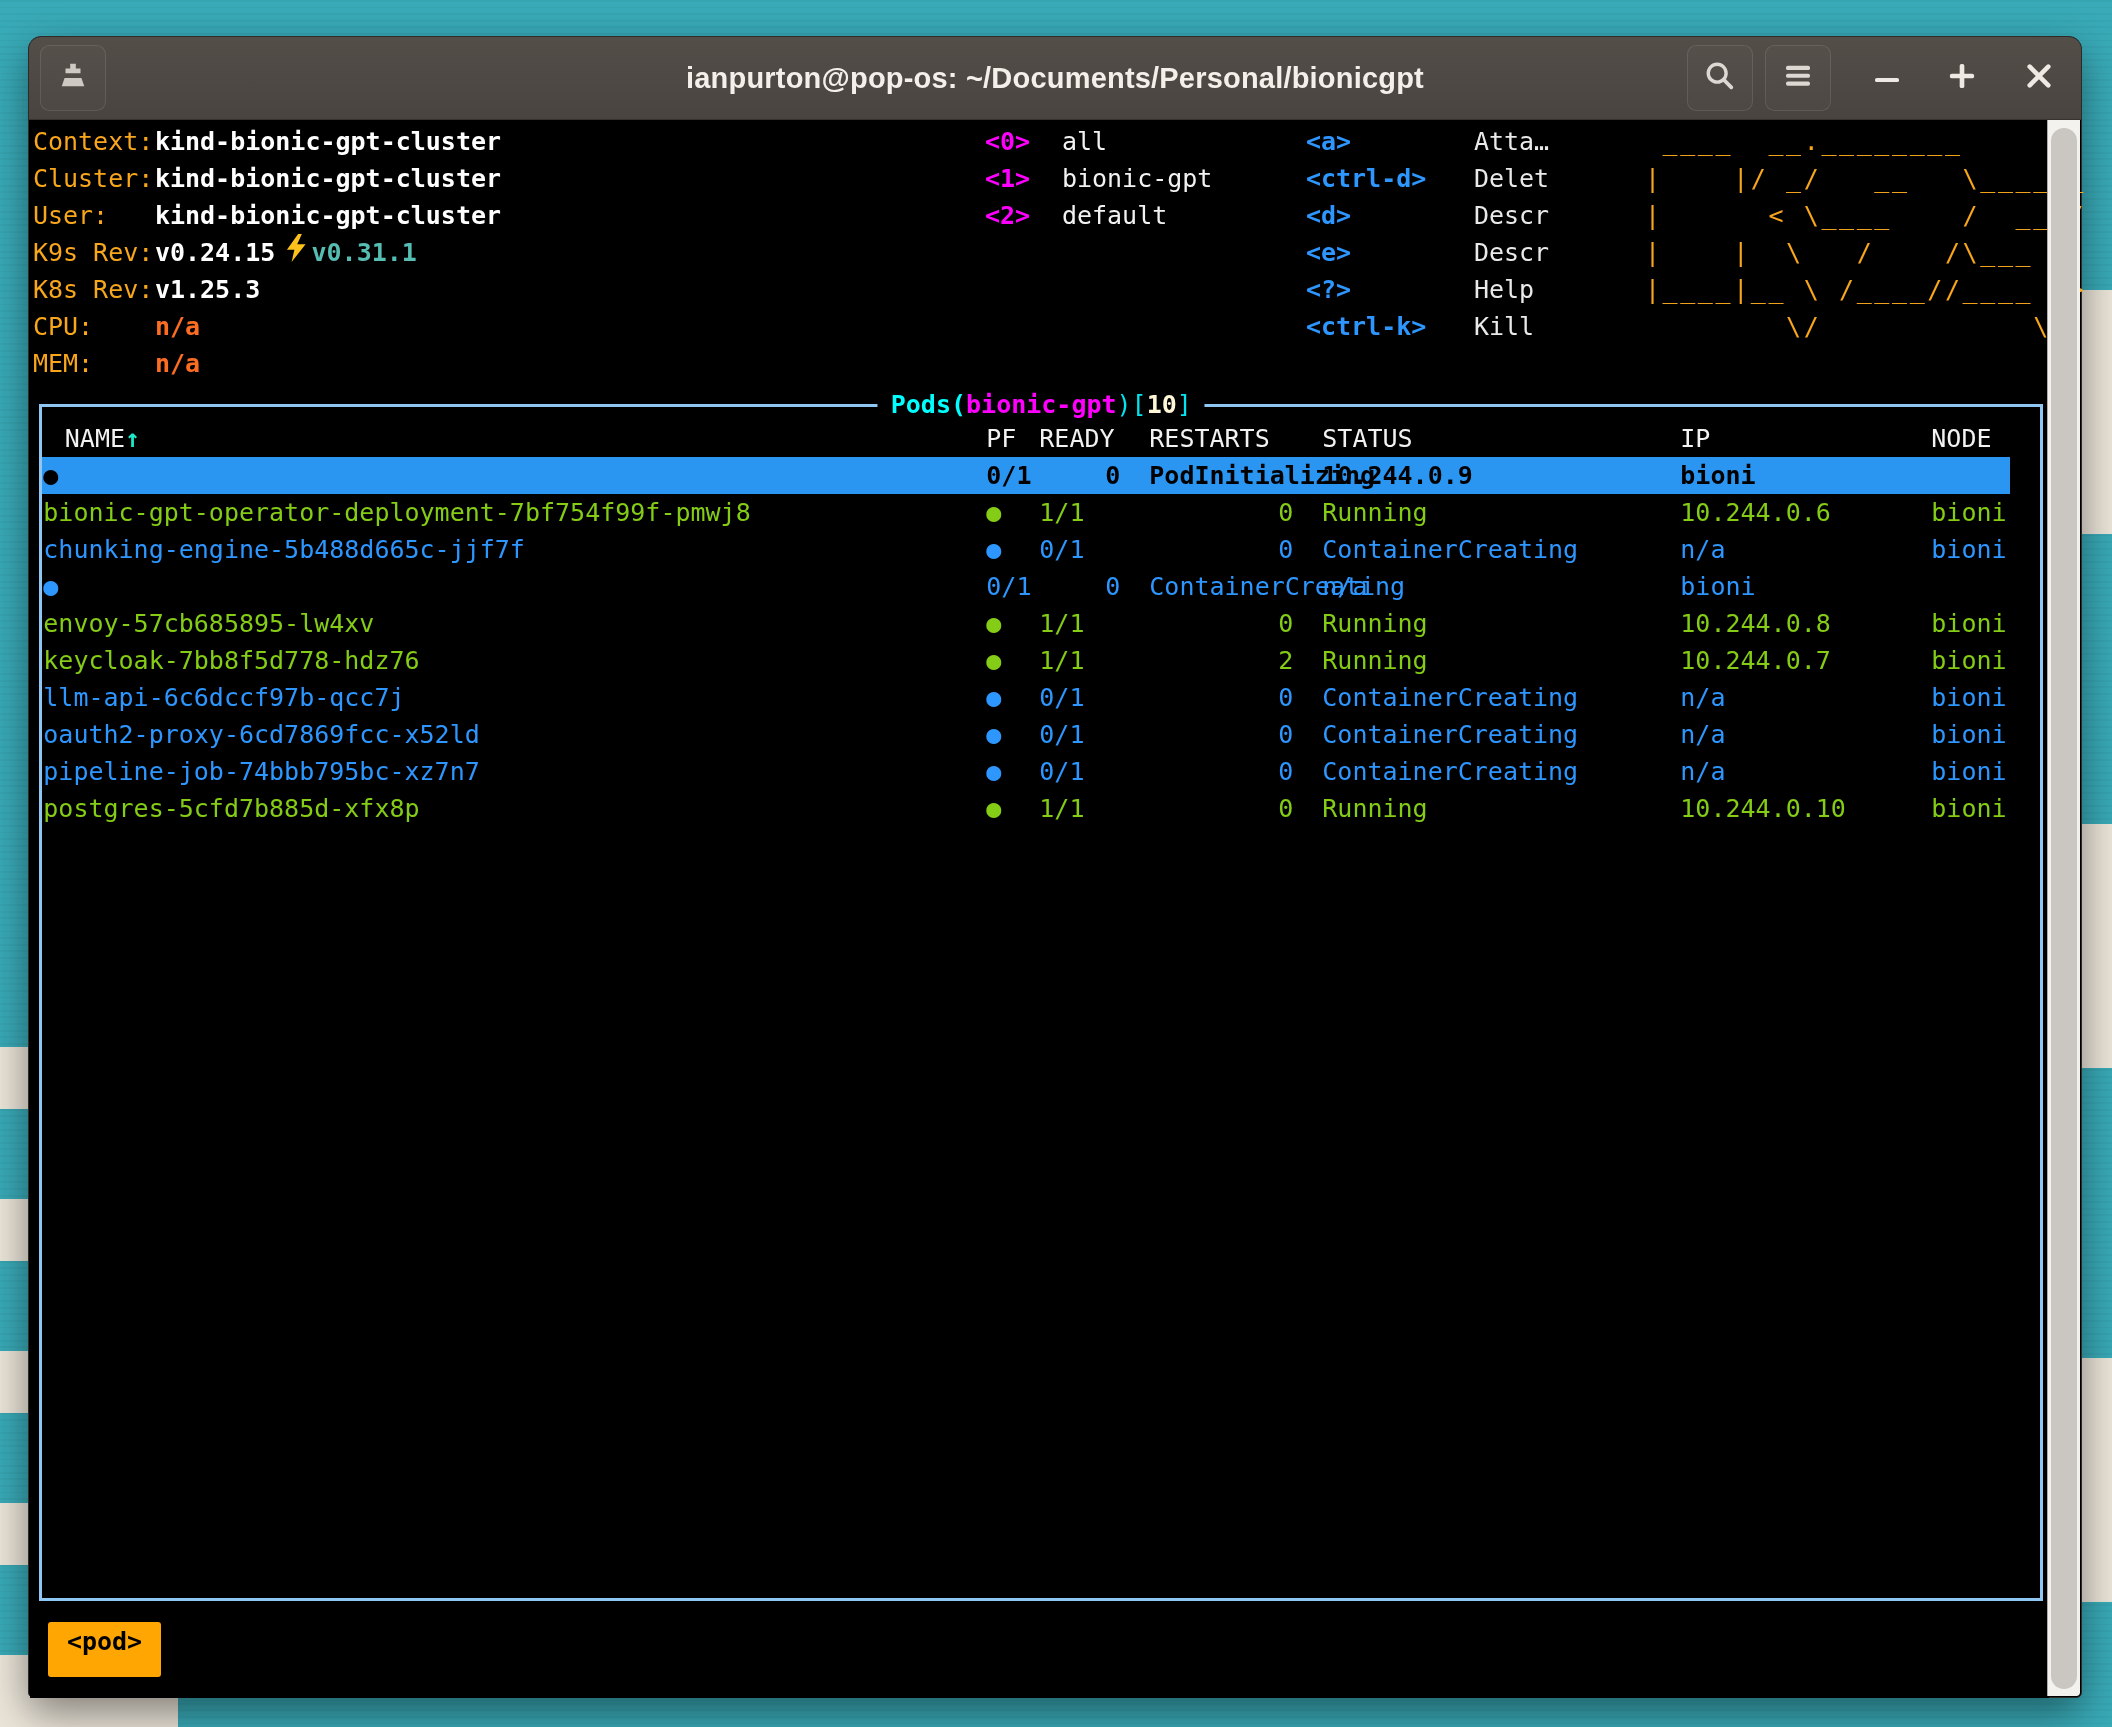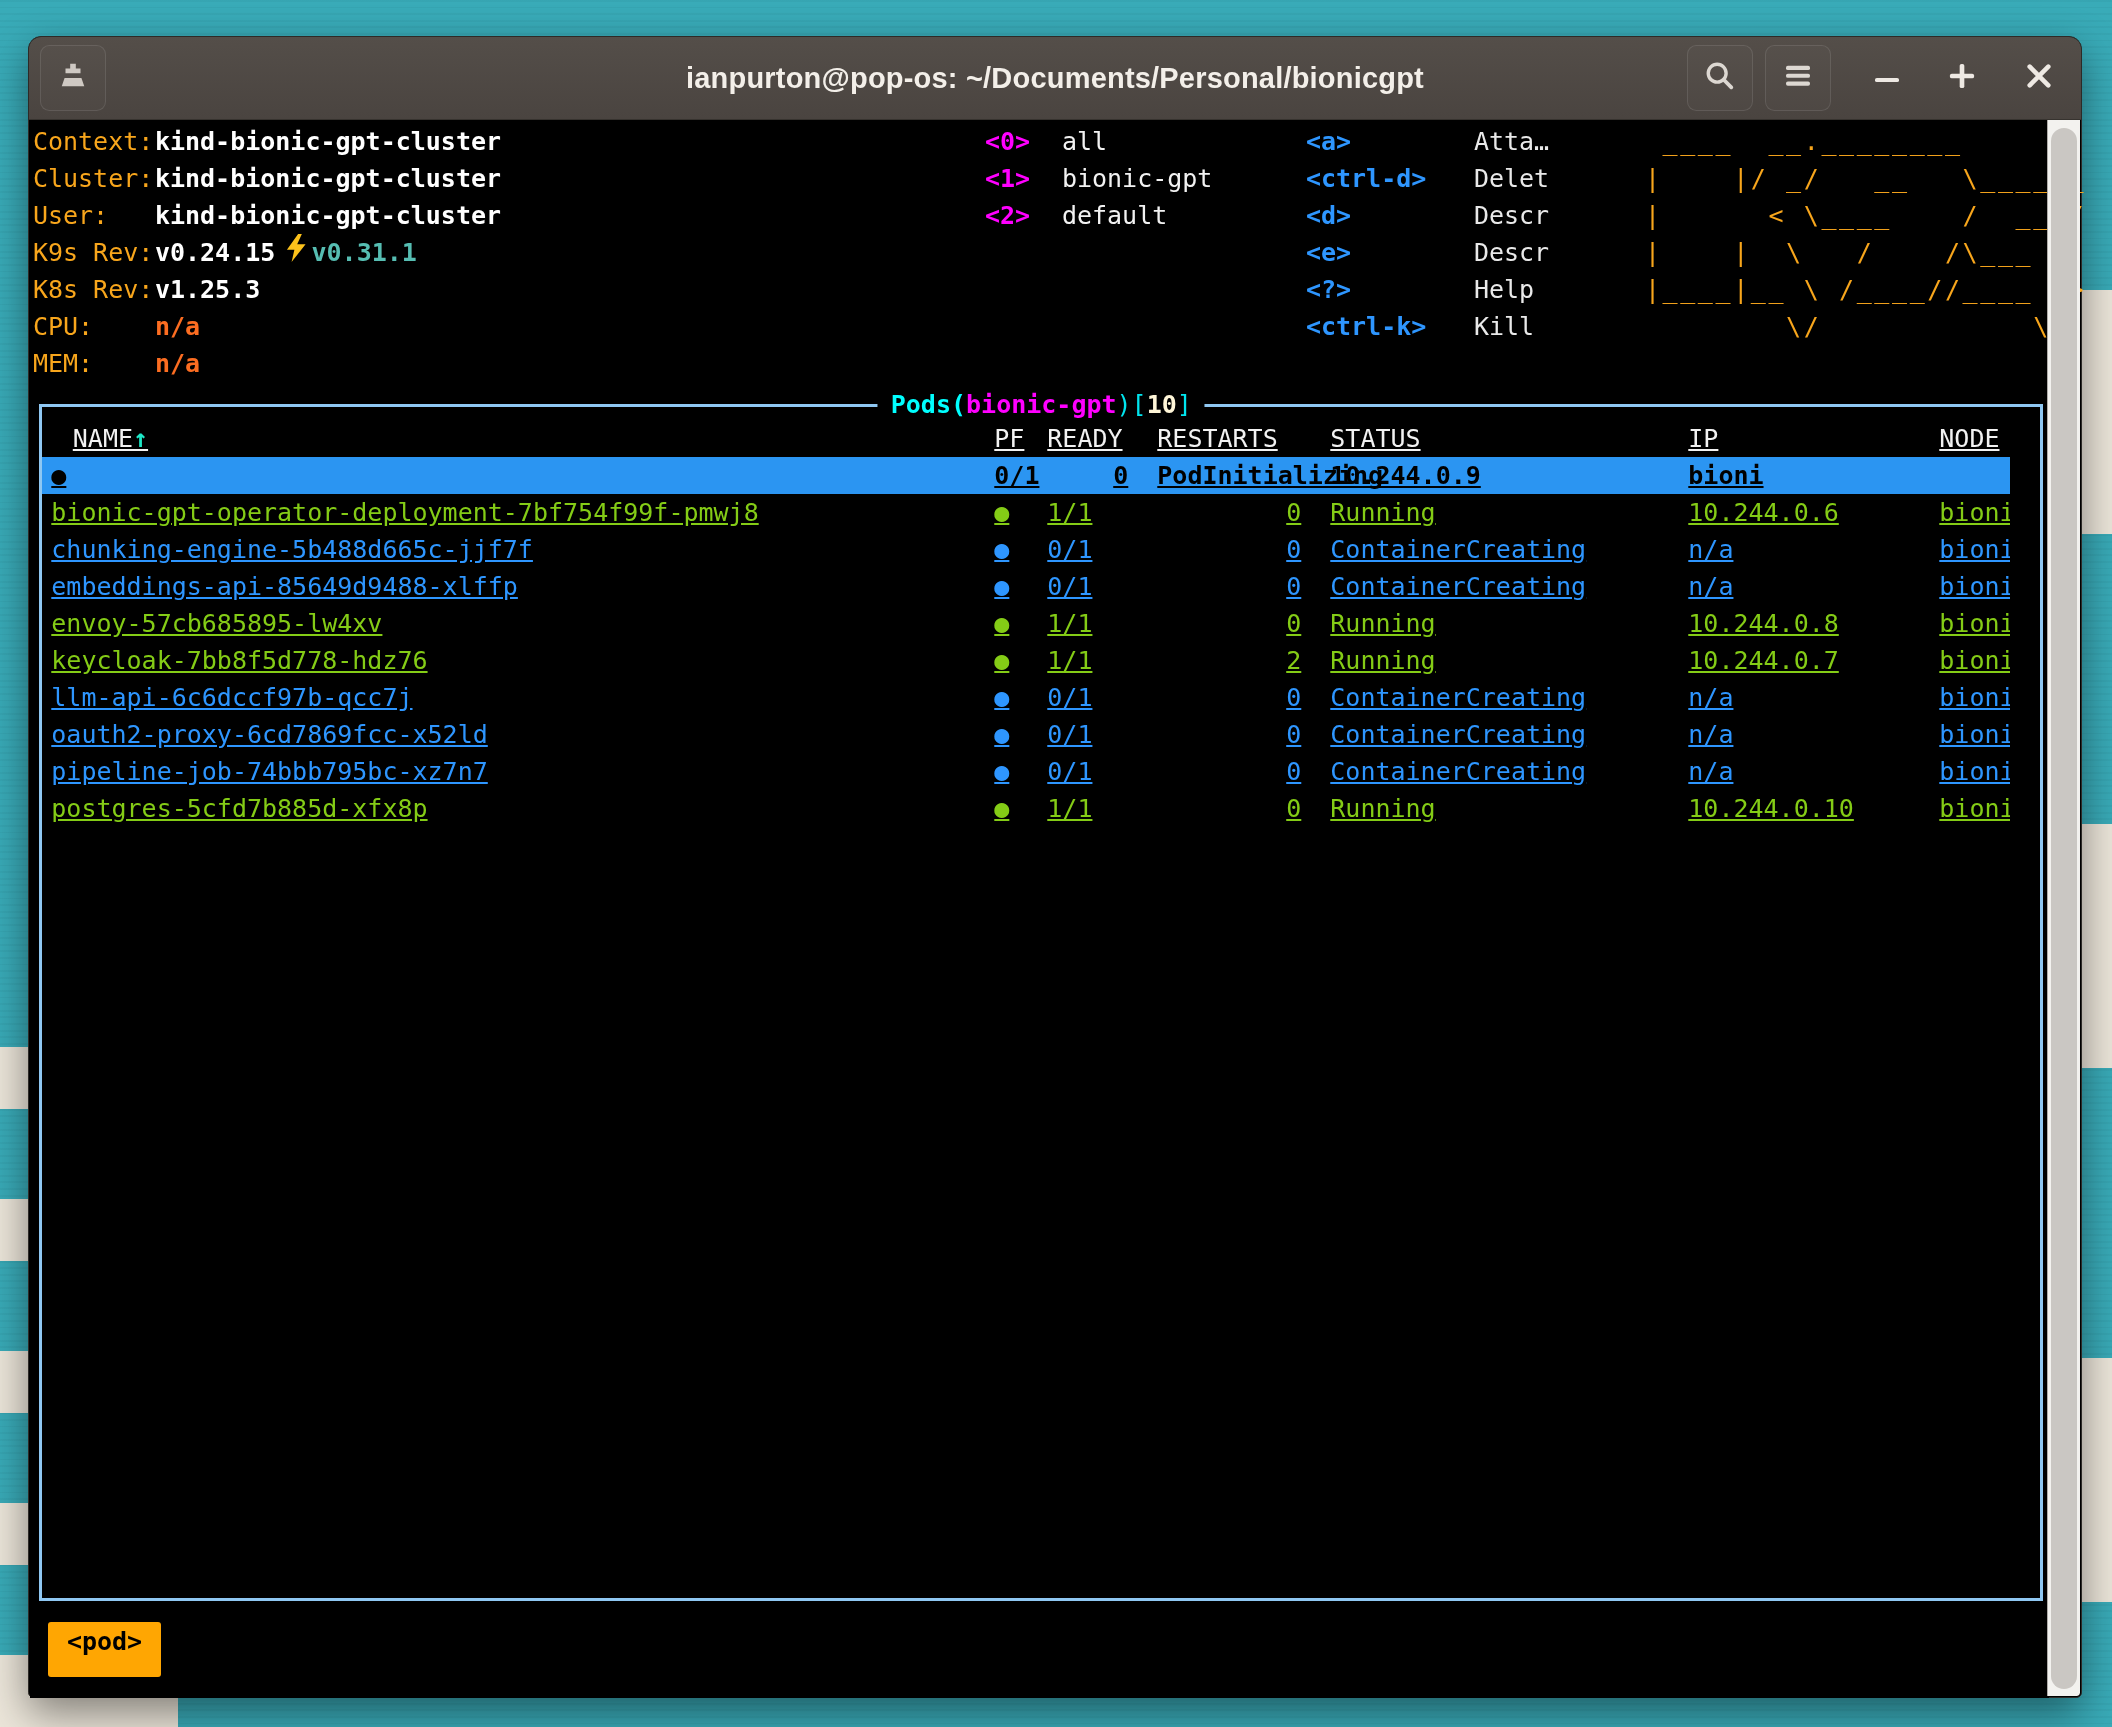--- a/index.html
+++ b/index.html
@@ -89,7 +89,7 @@
   .pgrid {
     display:grid; height:37px; white-space:pre; overflow:hidden;
     grid-template-columns:943px 53px 110px 173px 358px 251px 1fr;
-    margin-right:30px; padding-left:9px; align-items:center;text-decoration:underline;
+    margin-right:30px; padding-left:1px; align-items:center;
   }
   .phead { margin-top:13px; color:#f2f2f2; }
   .phead .h-name { padding-left:21.5px; }

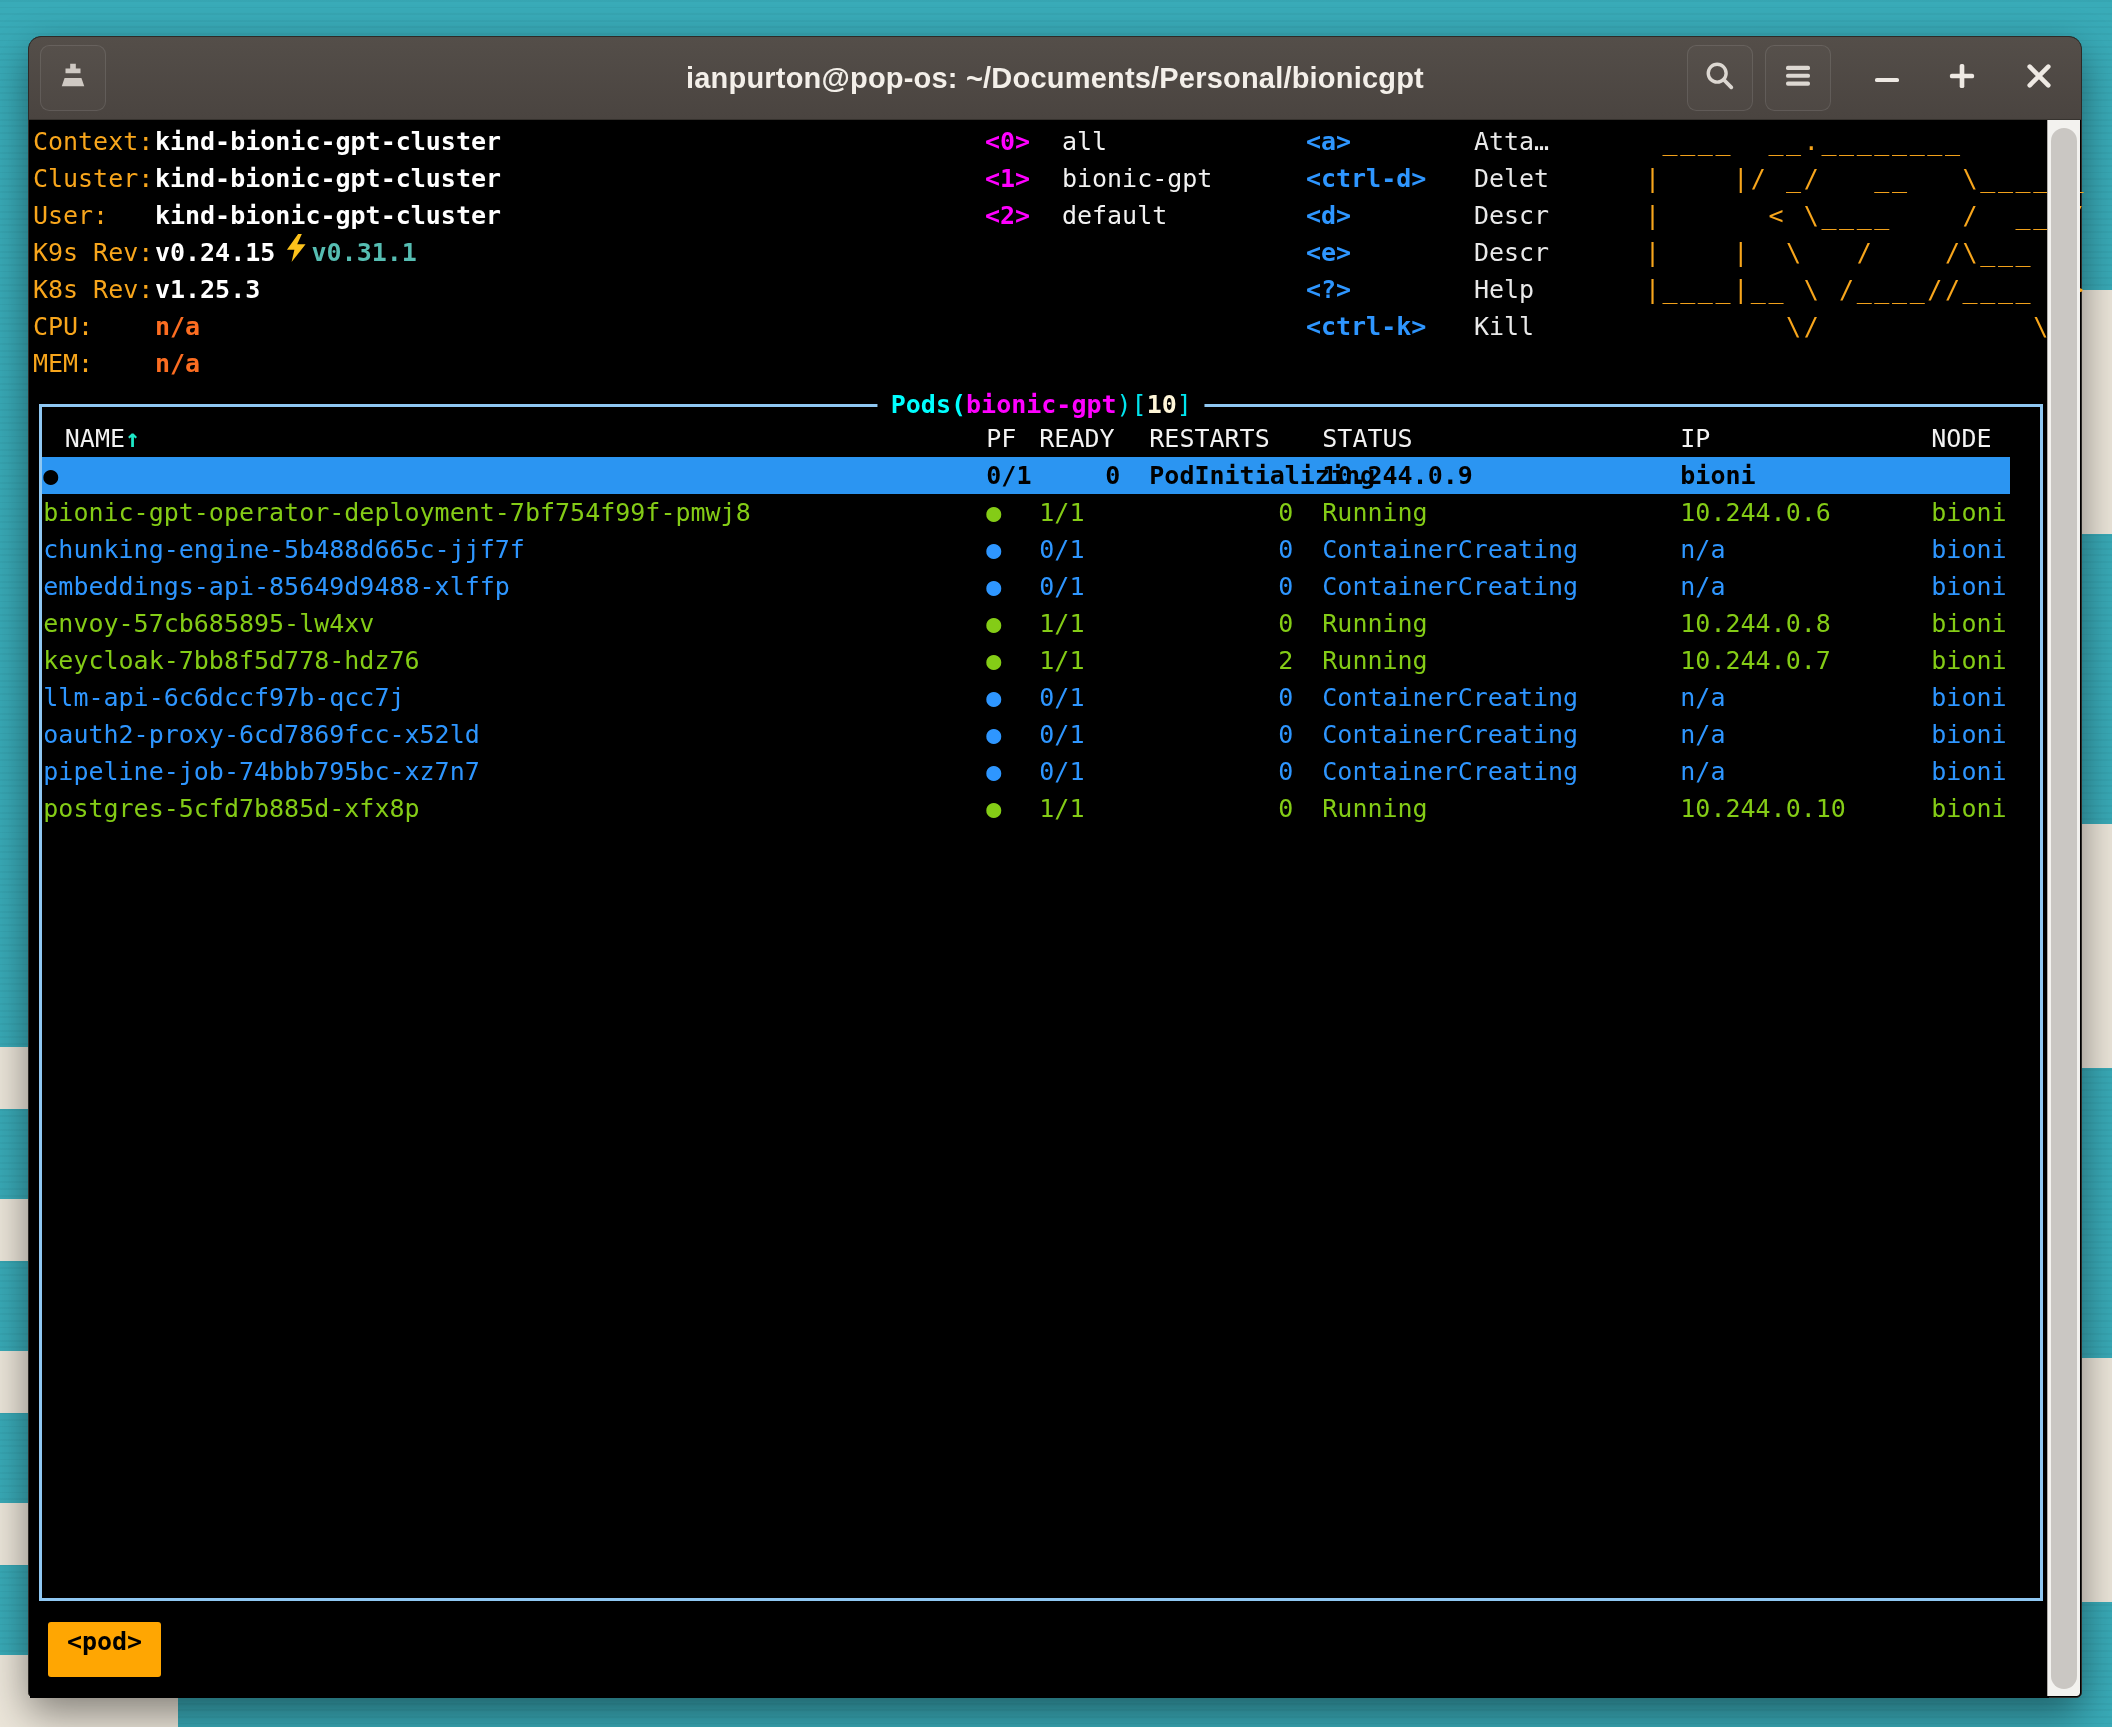--- a/index.html
+++ b/index.html
@@ -274,7 +274,6 @@
         </div>
 
         <div class="pgrid prow c-creating">
-          <span class="cellc">embeddings-api-85649d9488-xlffp</span>
           <span class="cellc">●</span>
           <span class="cellc">0/1</span>
           <span class="cellc cell-restarts">0</span>

